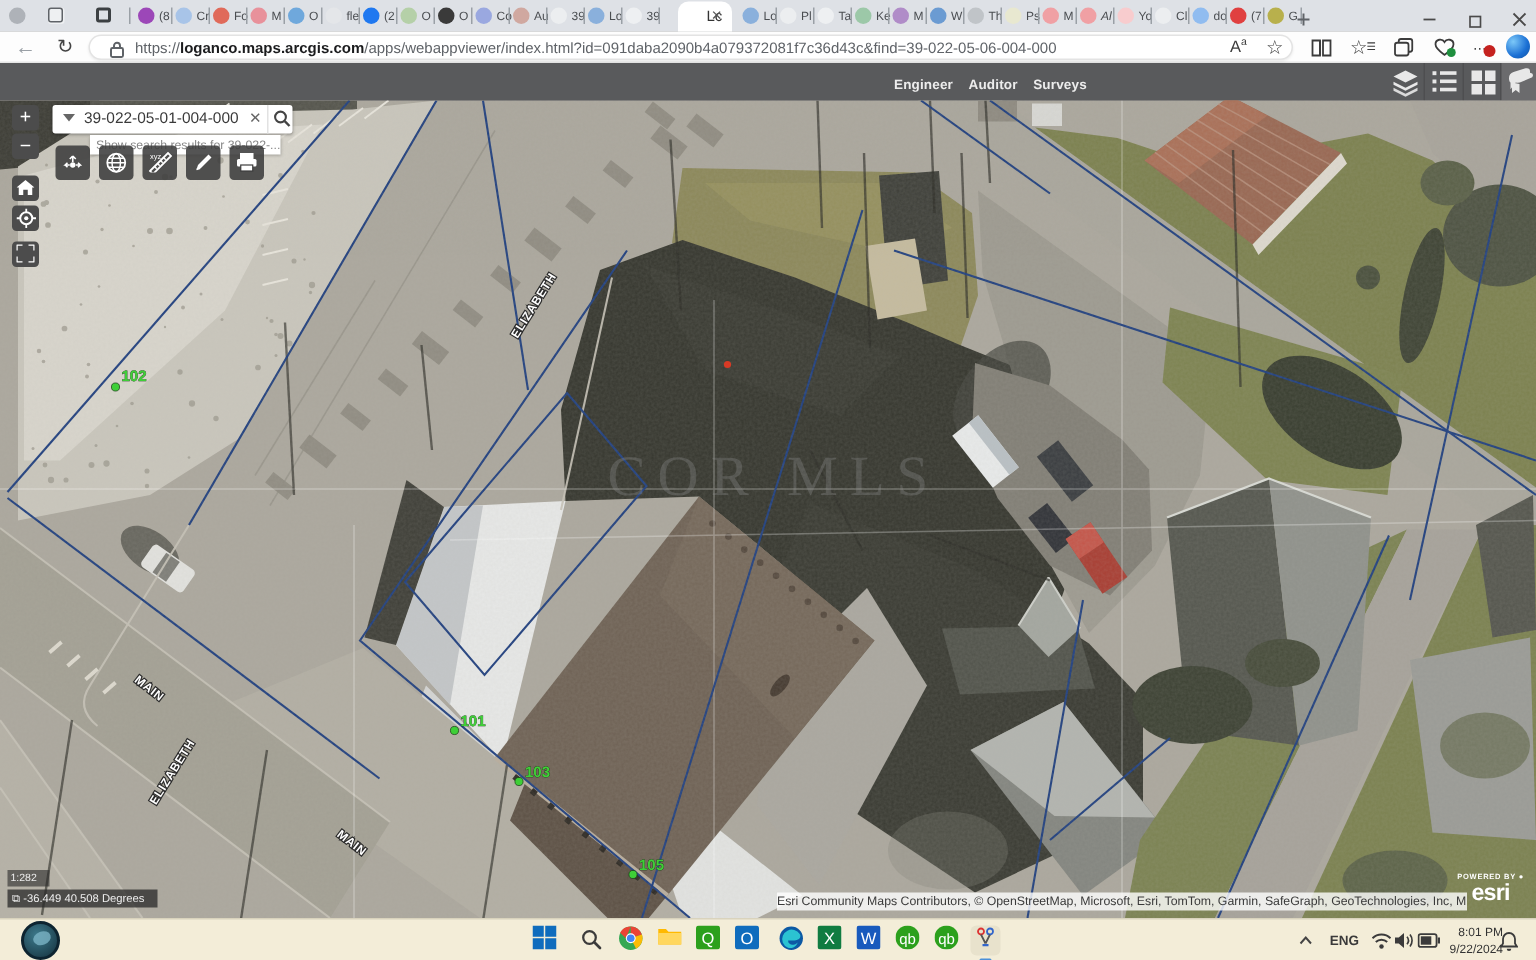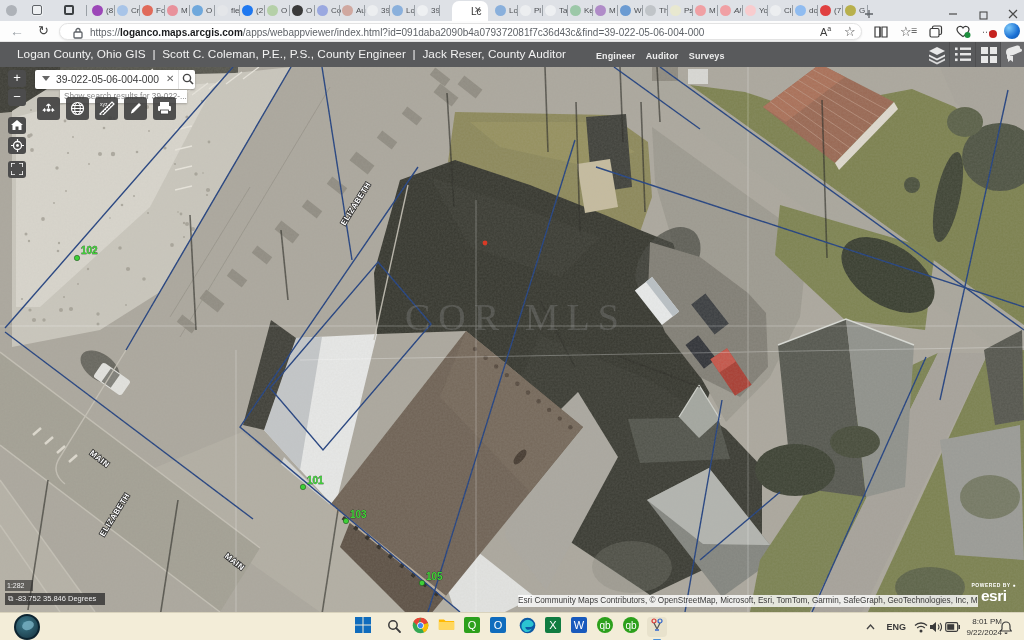--- a/index.html
+++ b/index.html
@@ -187,7 +187,6 @@
   </div>
 
   <div id="hdr">
-    <div class="t1">Logan County, Ohio GIS&nbsp; | &nbsp;Scott C. Coleman, P.E., P.S., County Engineer&nbsp; | &nbsp;Jack Reser, County Auditor</div>
     <div class="links">Engineer&nbsp;&nbsp;&nbsp;&nbsp;Auditor&nbsp;&nbsp;&nbsp;&nbsp;Surveys</div>
     <svg style="position:absolute;right:0px;top:0px" width="100" height="25" viewBox="0 0 100 25">
       <rect x="76" y="0" width="24" height="25" fill="#6b6b6d"></rect>

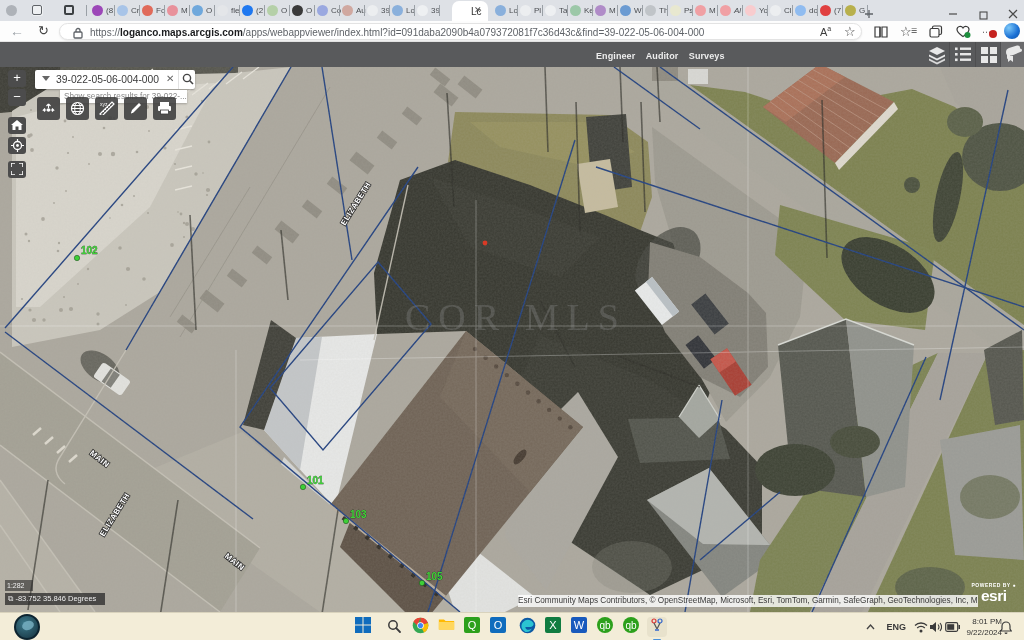--- a/index.html
+++ b/index.html
@@ -506,7 +506,7 @@
         </svg></div>
     <div id="searchbox">
       <span style="position:absolute;left:7px;top:6px;width:0;height:0;border-left:4px solid transparent;border-right:4px solid transparent;border-top:5px solid #666;"></span>
-      <span style="position:absolute;left:21px;top:3.5px;">39-022-05-06-004-000</span>
+      <span style="position:absolute;left:21px;top:3.5px;">39-022-05-01-004-000</span>
       <span style="position:absolute;left:131px;top:3px;color:#666;font-size:10px;">✕</span>
       <span style="position:absolute;left:143px;top:0;height:19px;border-left:1px solid #e2e2e2;"></span>
       <svg style="position:absolute;left:147px;top:3px" width="12" height="12" viewBox="0 0 12 12">

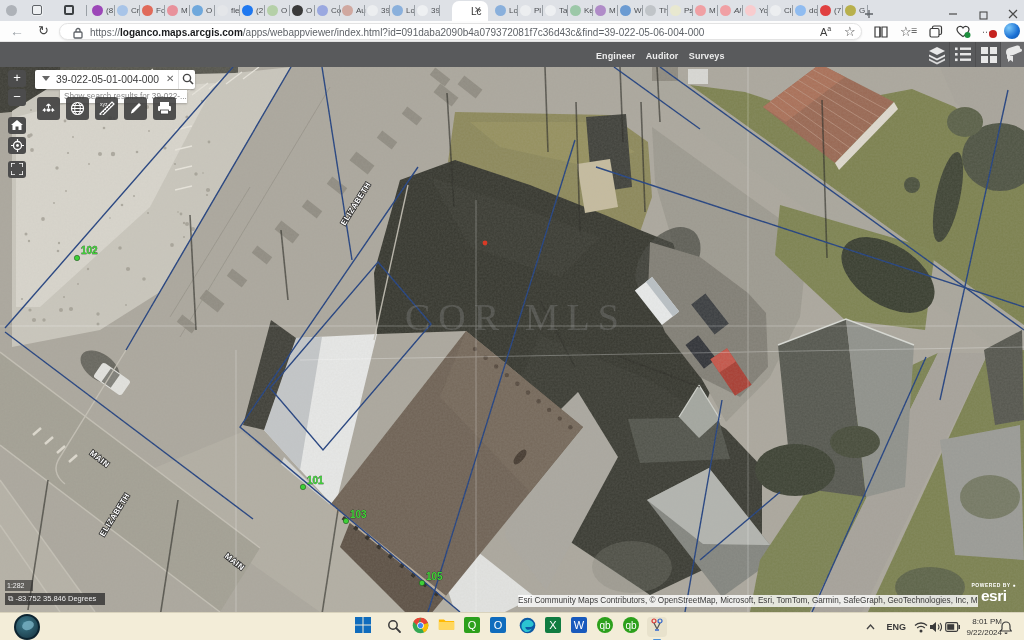--- a/index.html
+++ b/index.html
@@ -539,7 +539,7 @@
           <rect x="3.5" y="9" width="8" height="4" fill="#fff" stroke="#3c3c3c" stroke-width="0.8"></rect>
         </svg></div>
     <div id="scalebox">1:282</div>
-    <div id="coordbar">⧉ -83.752 35.846 Degrees</div>
+    <div id="coordbar">⧉ -36.449 40.508 Degrees</div>
     <div id="attrib">Esri Community Maps Contributors, © OpenStreetMap, Microsoft, Esri, TomTom, Garmin, SafeGraph, GeoTechnologies, Inc, M...</div>
     <div id="esri">
         <div style="font-size:5px;font-weight:bold;letter-spacing:.5px;">POWERED BY ●</div>

